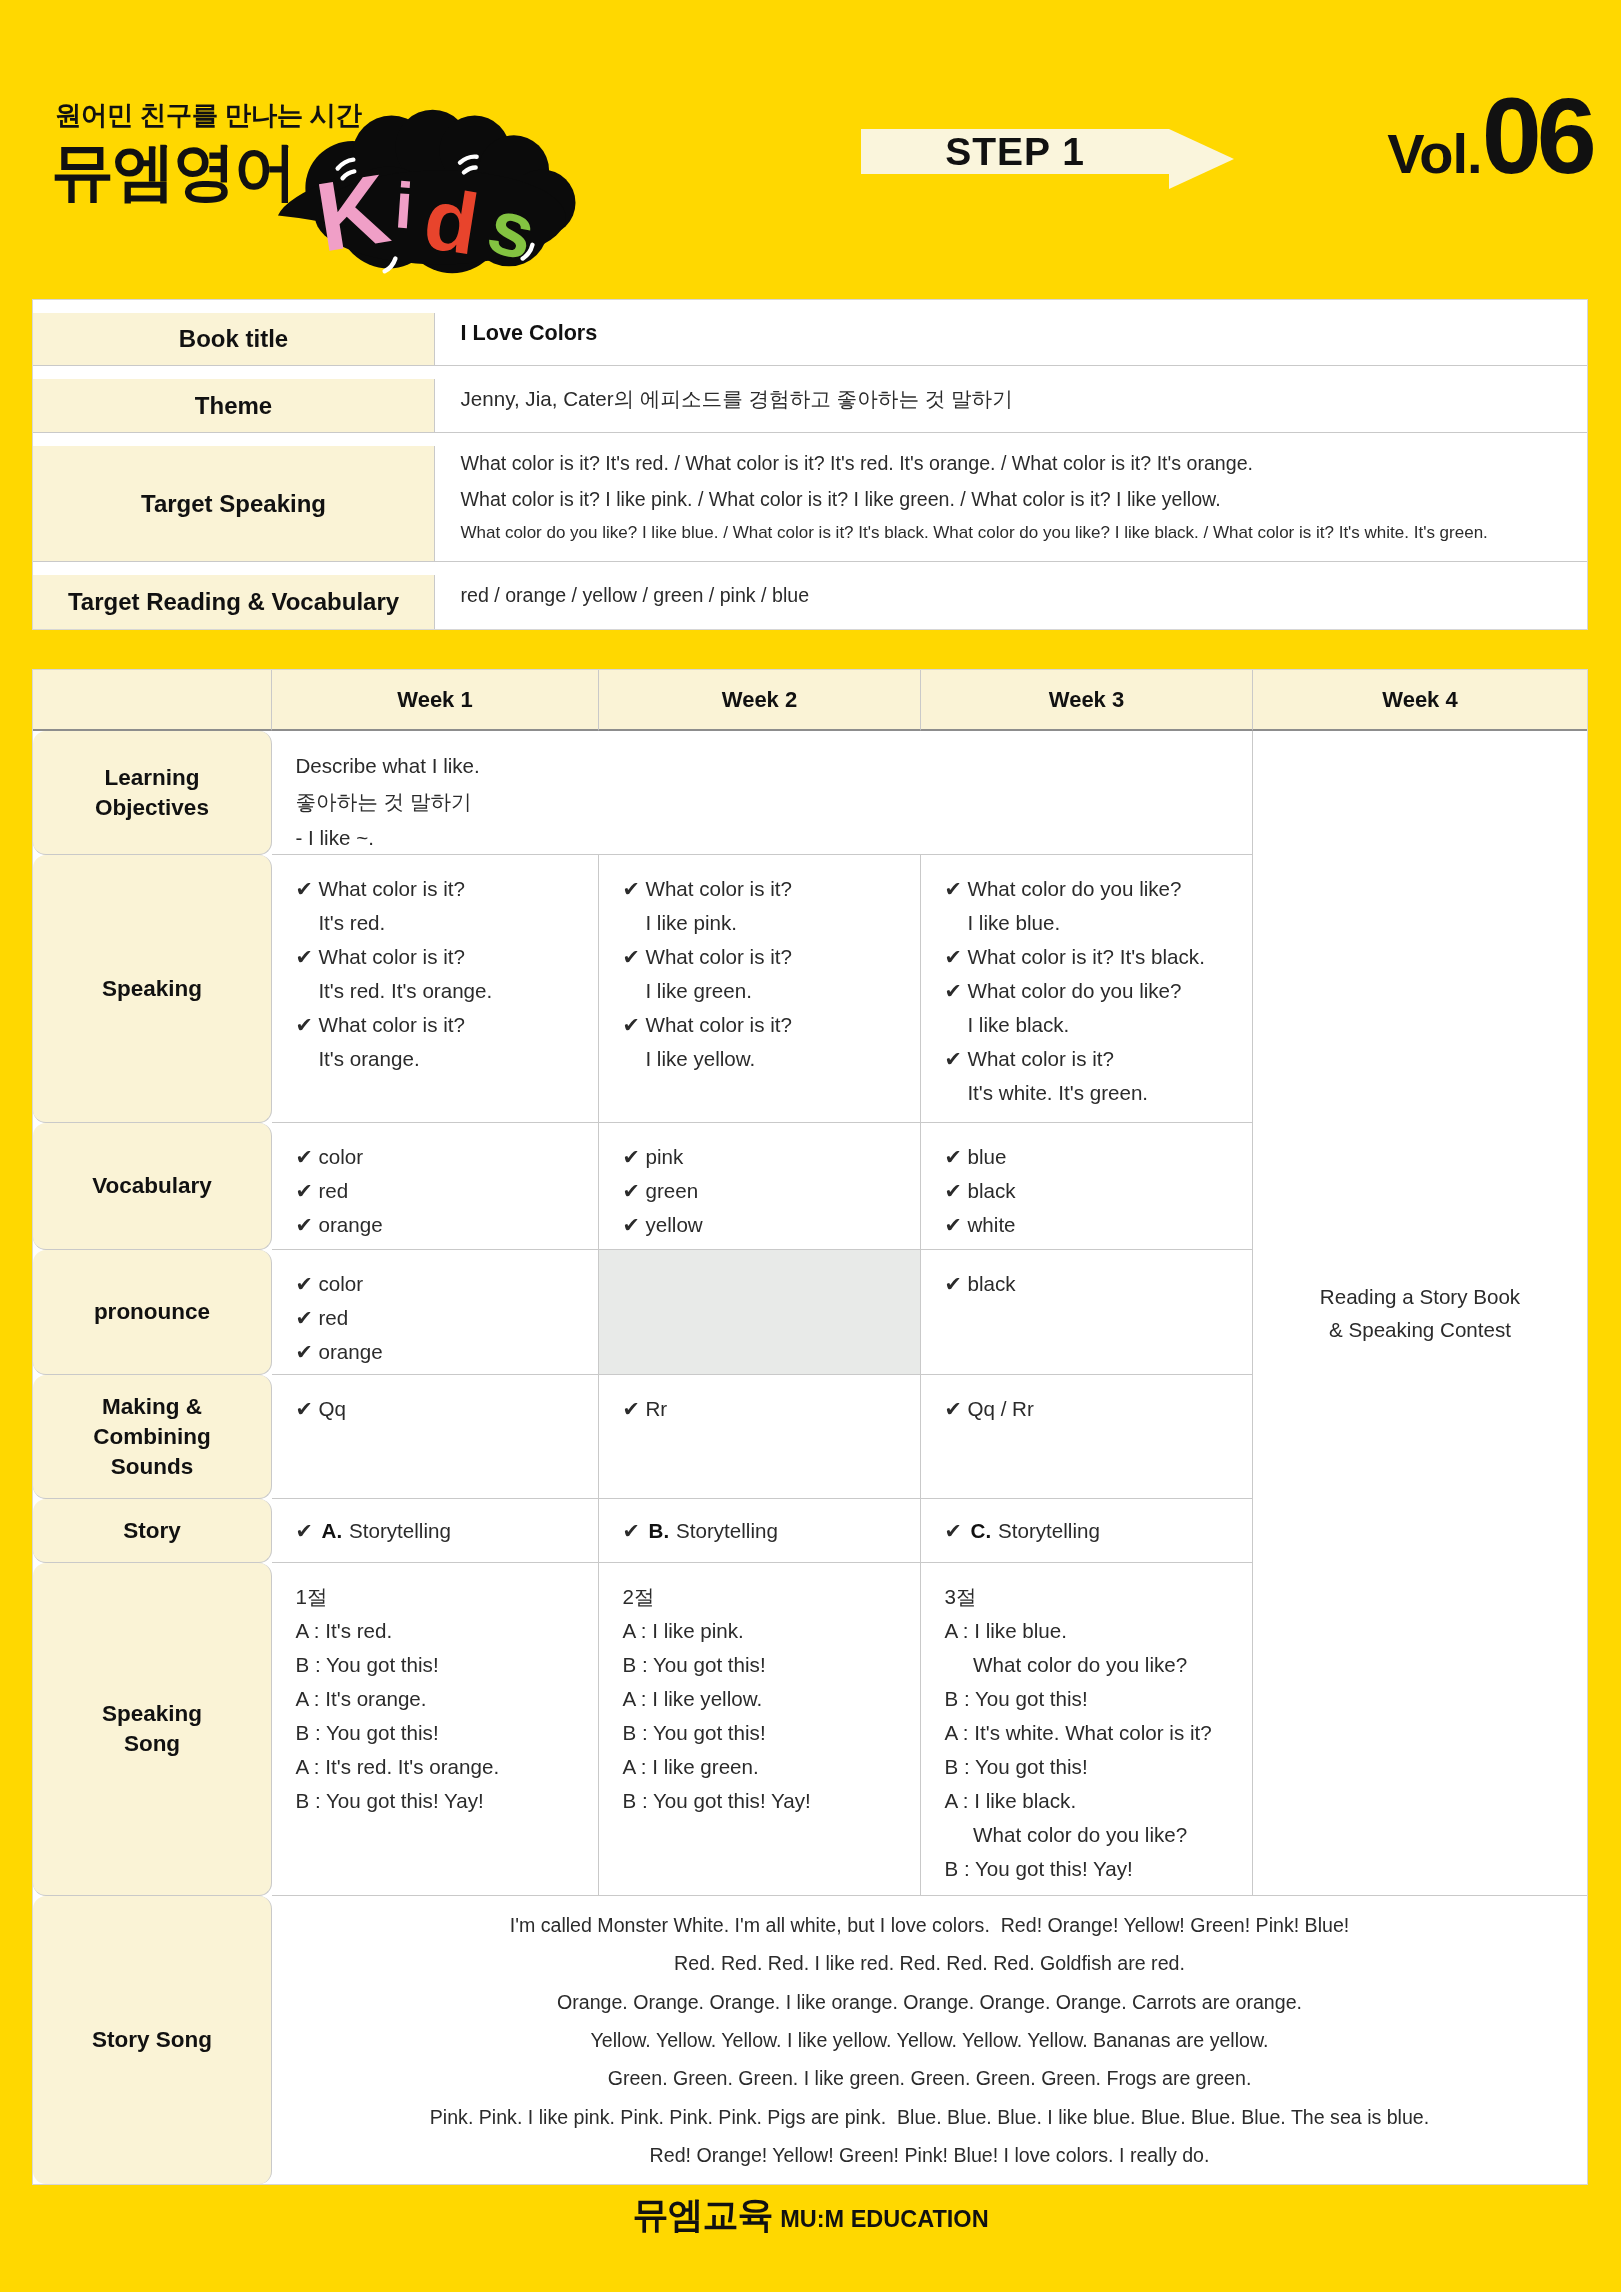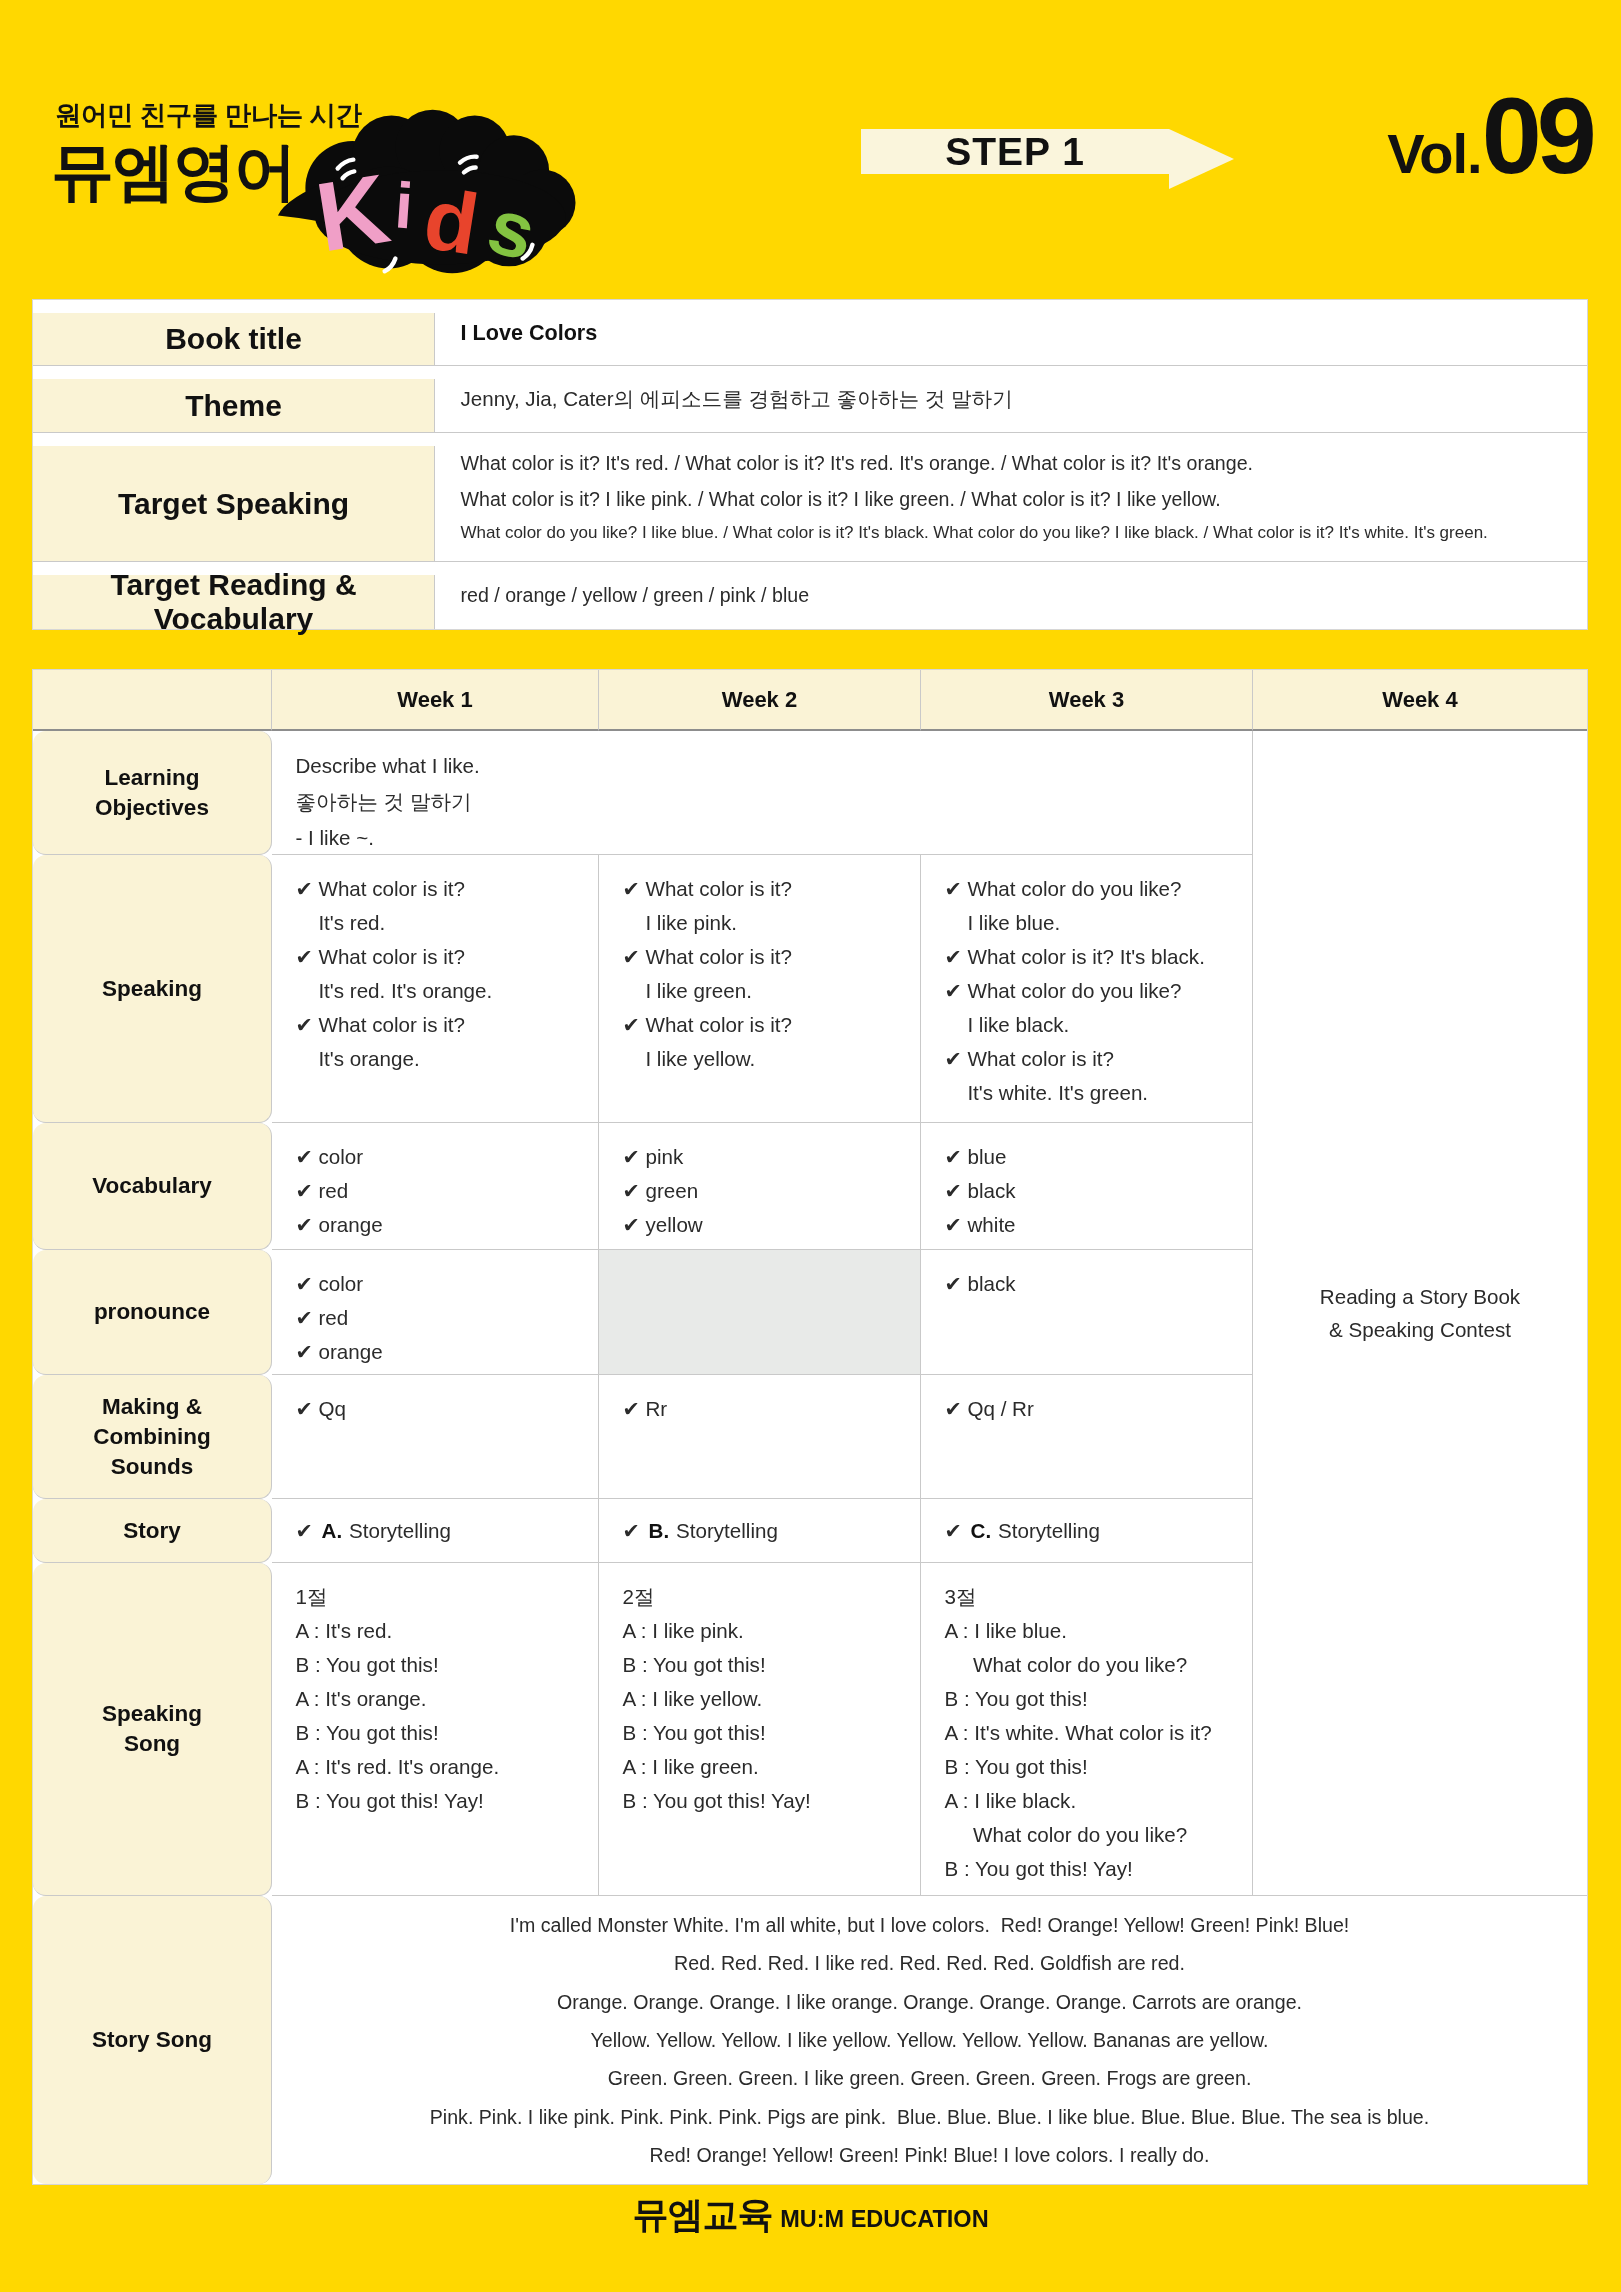--- a/index.html
+++ b/index.html
@@ -115,7 +115,7 @@
 
 <div class="vol">
   <span class="vol-prefix">Vol.</span>
-  <span class="vol-num">09</span>
+  <span class="vol-num">06</span>
 </div>
 
 <section class="info-table">

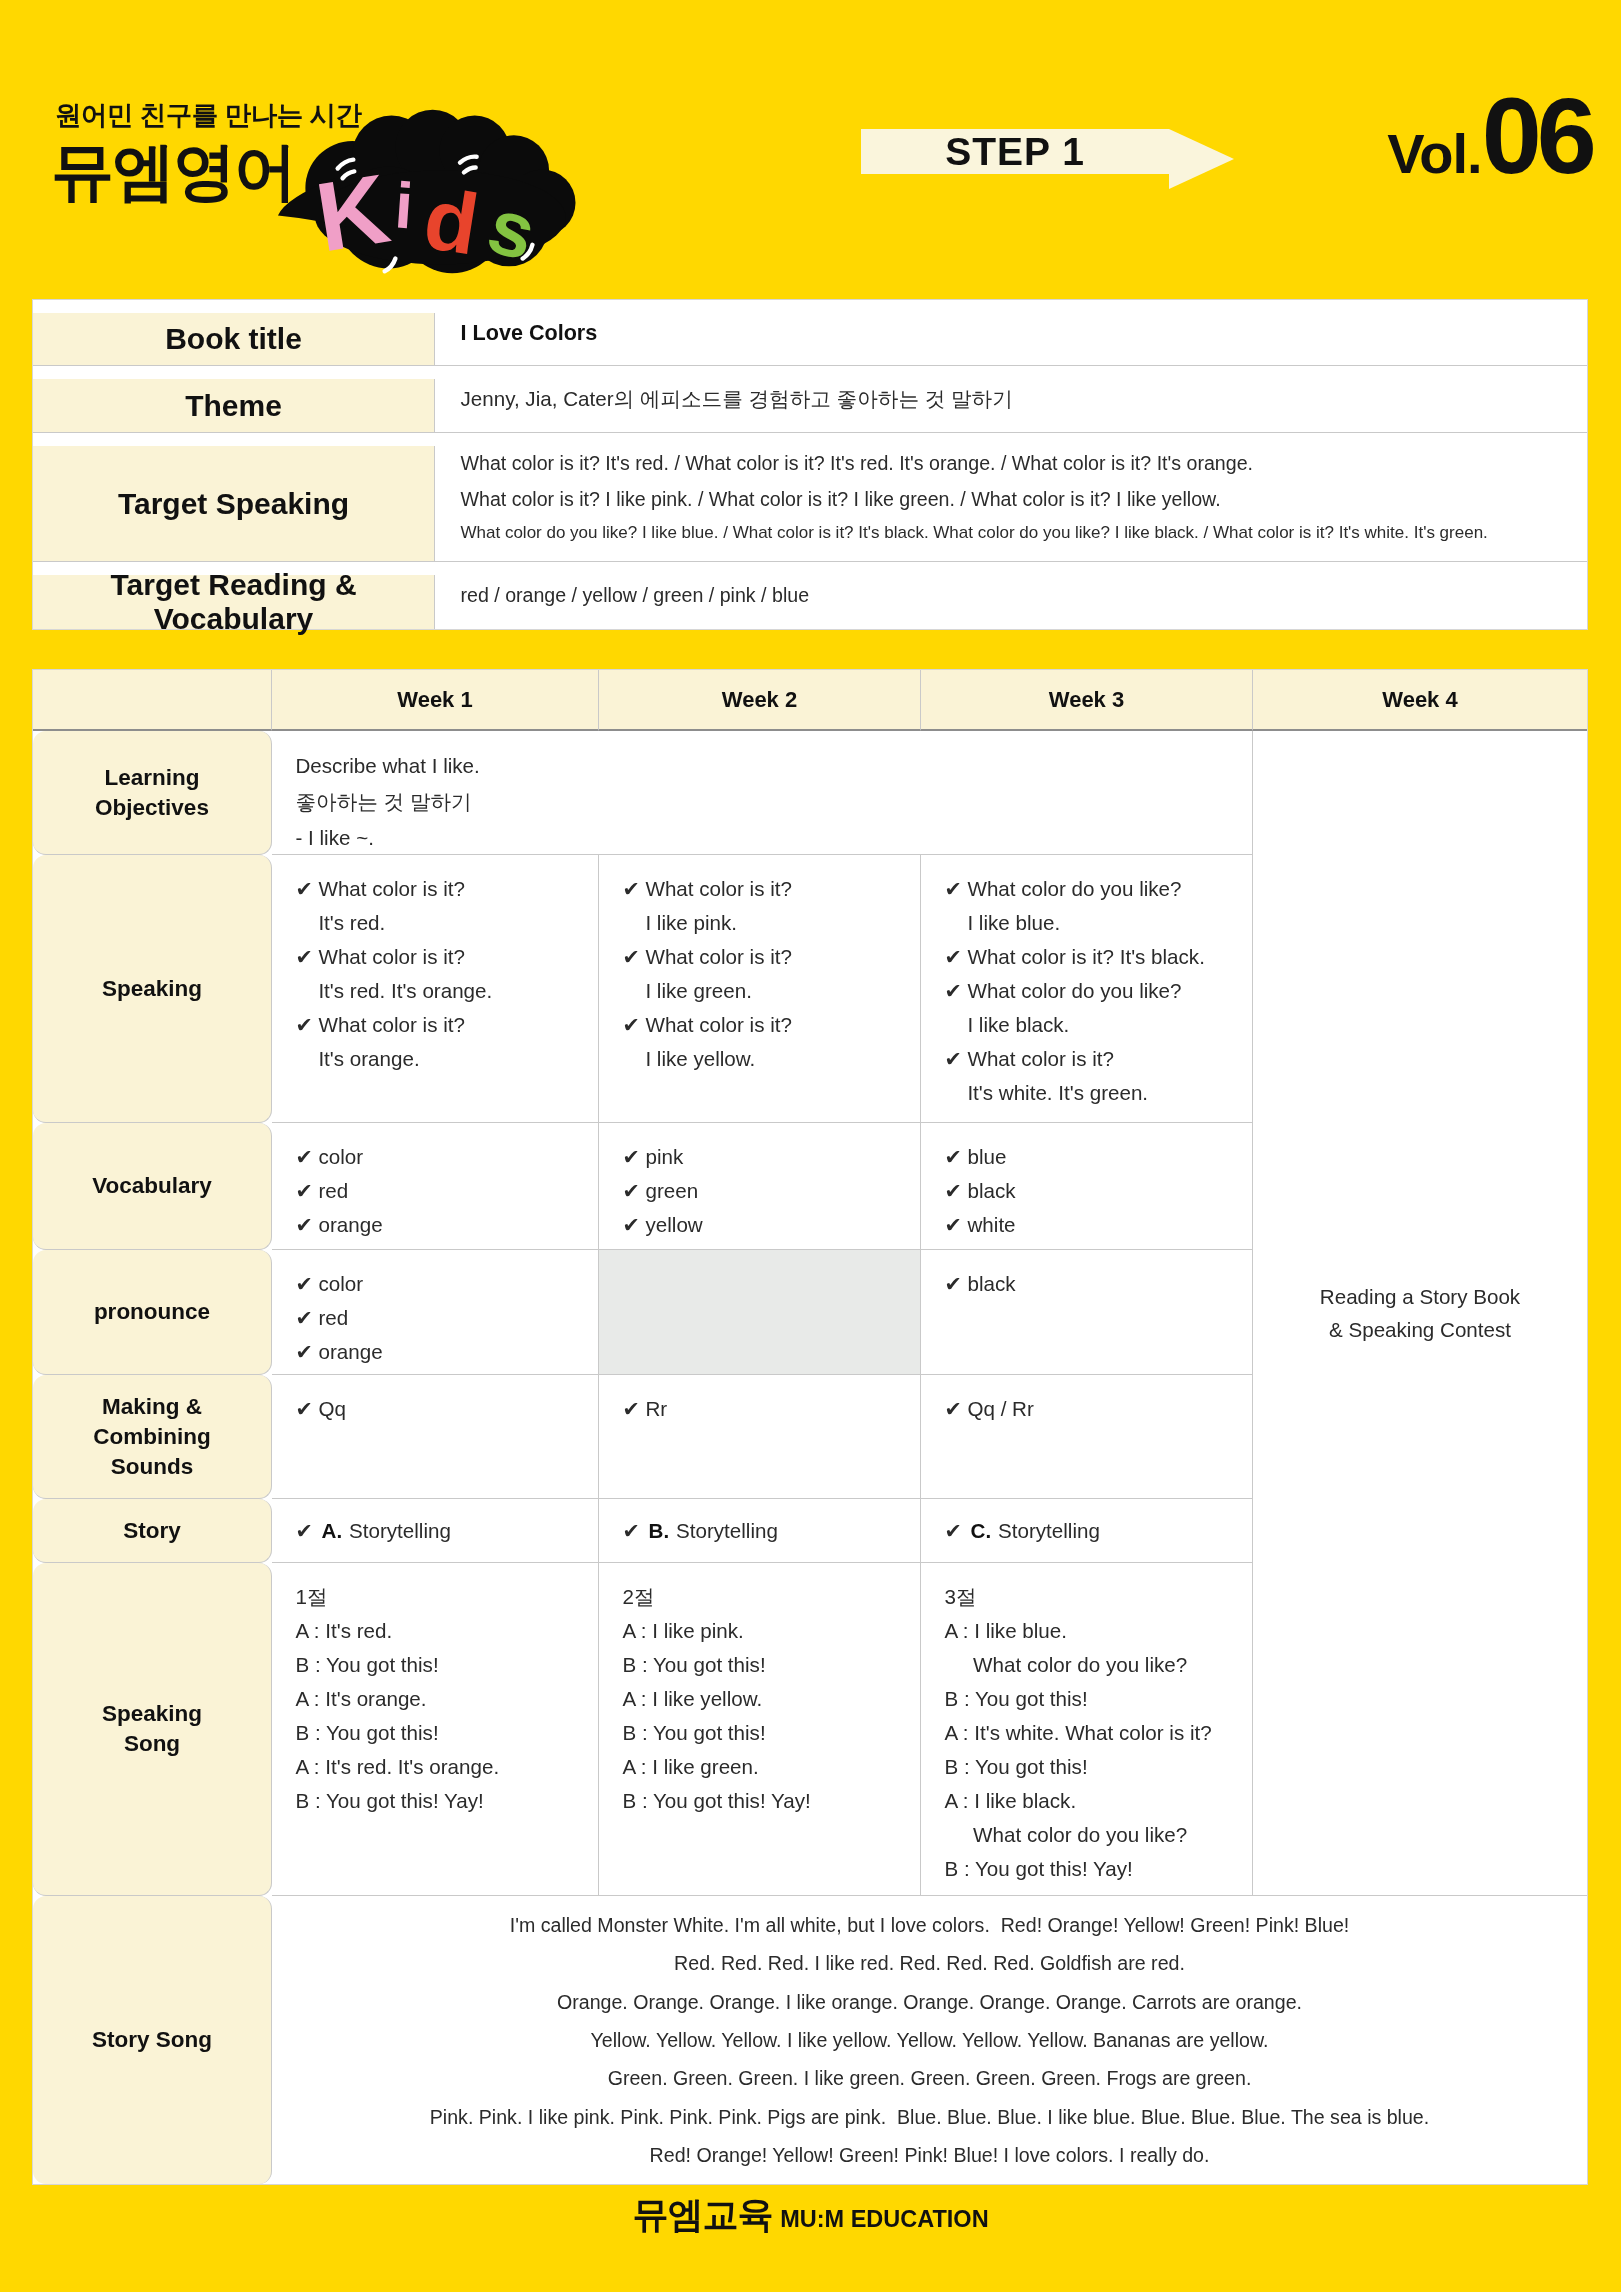--- a/index.html
+++ b/index.html
@@ -35,7 +35,7 @@
     display:grid;grid-template-columns:402px 1fr;grid-template-rows:66px 67px 129px 67px;
     border:1px solid #d6d6d6;}
   .it-label{background:var(--cream);display:flex;align-items:center;justify-content:center;
-    font-weight:800;font-size:30px;border-right:1px solid var(--border);border-bottom:1px solid var(--border);text-align:center;margin-top:13px;}
+    font-weight:800;font-size:24px;border-right:1px solid var(--border);border-bottom:1px solid var(--border);text-align:center;margin-top:13px;}
   .it-value{display:flex;flex-direction:column;justify-content:center;padding-left:25.5px;
     border-bottom:1px solid var(--border);color:var(--content_ink);}
   .row-last{border-bottom:none;}

